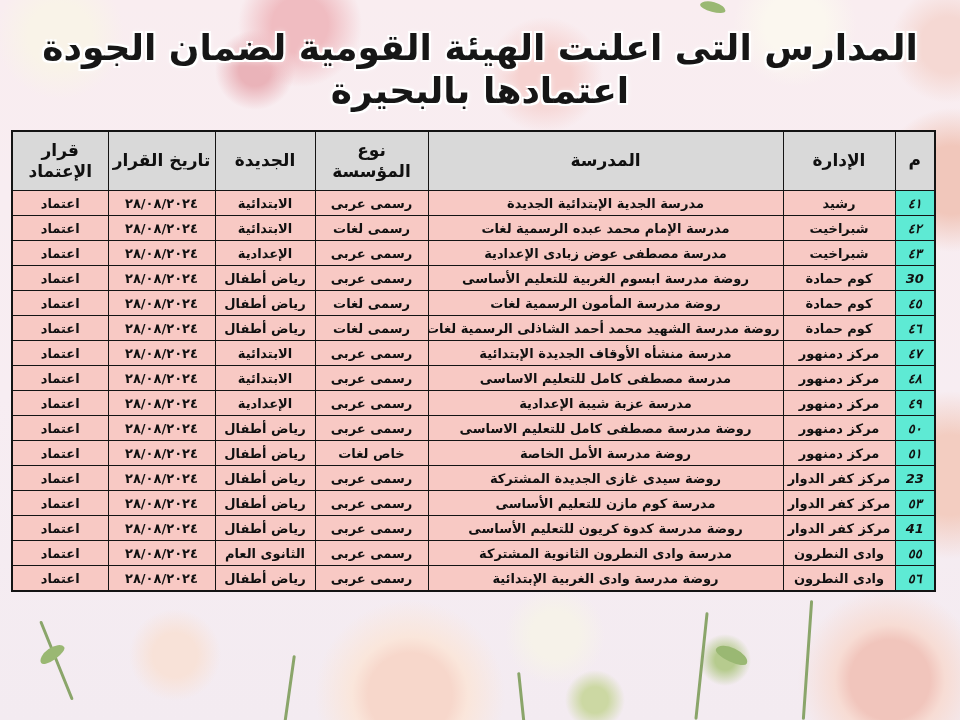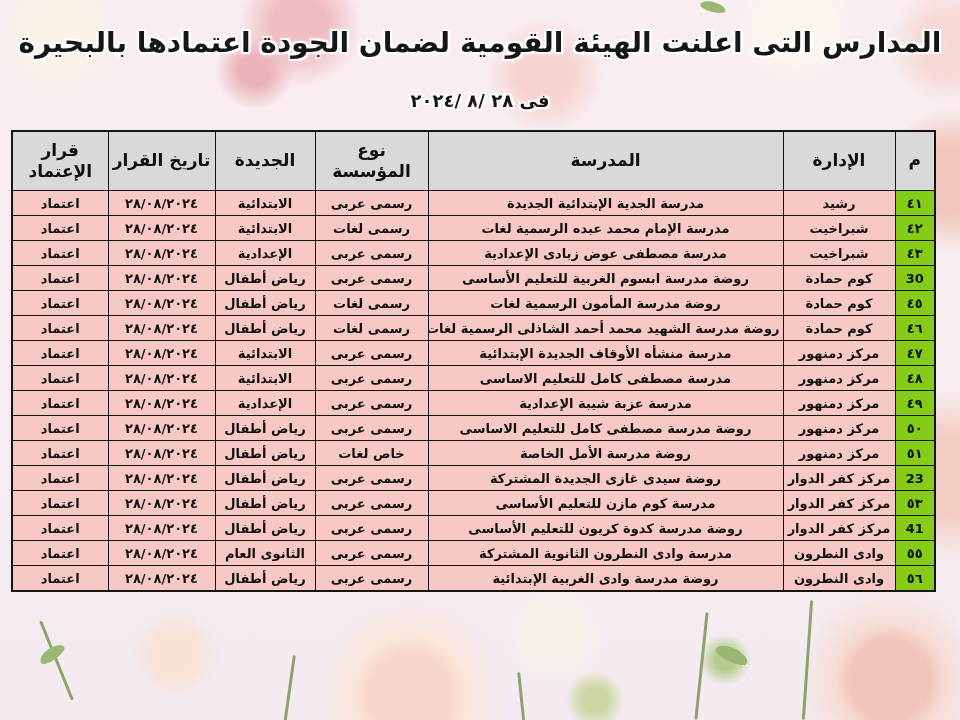--- a/index.html
+++ b/index.html
@@ -46,7 +46,7 @@
     color:#161616;font-weight:900;
   }
   .title .line1{
-    font-size:28px;line-height:1.2;
+    font-size:36px;line-height:1.2;
     text-shadow:-2px -2px 0 #fff,2px -2px 0 #fff,-2px 2px 0 #fff,2px 2px 0 #fff,0 0 7px #fff;
   }
   .title .line2{

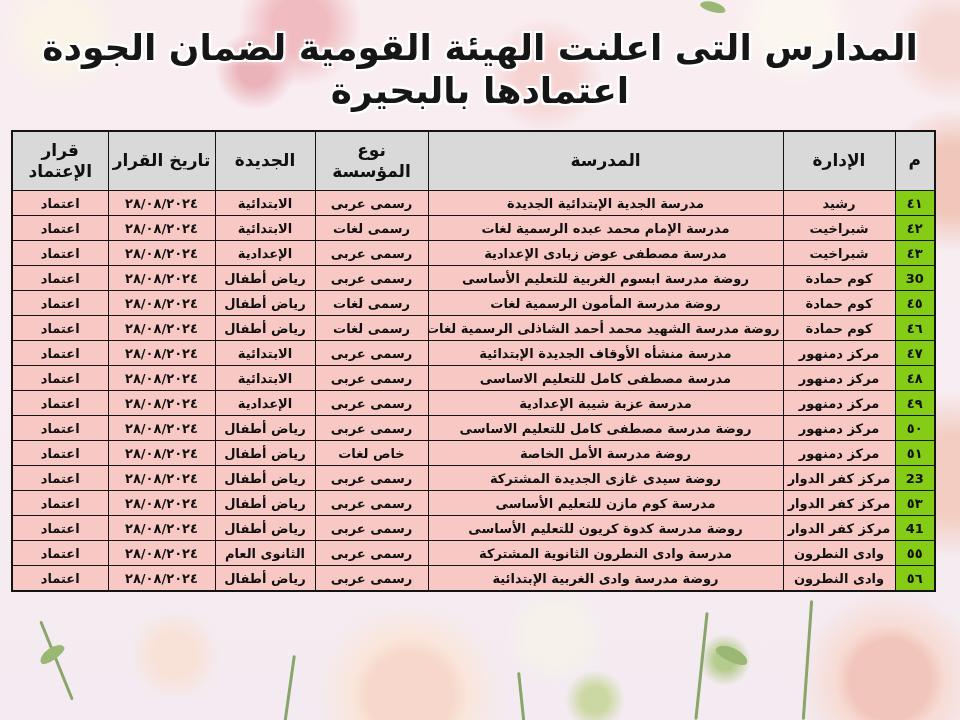--- a/index.html
+++ b/index.html
@@ -71,7 +71,7 @@
     height:24px;padding:0 3px;text-align:center;
     white-space:nowrap;overflow:hidden;
   }
-  table.accred td.num{background:#84cc16;}
+  table.accred td.num{background:#5eead4;font-style:italic;}
 </style>
 </head>
 <body>

